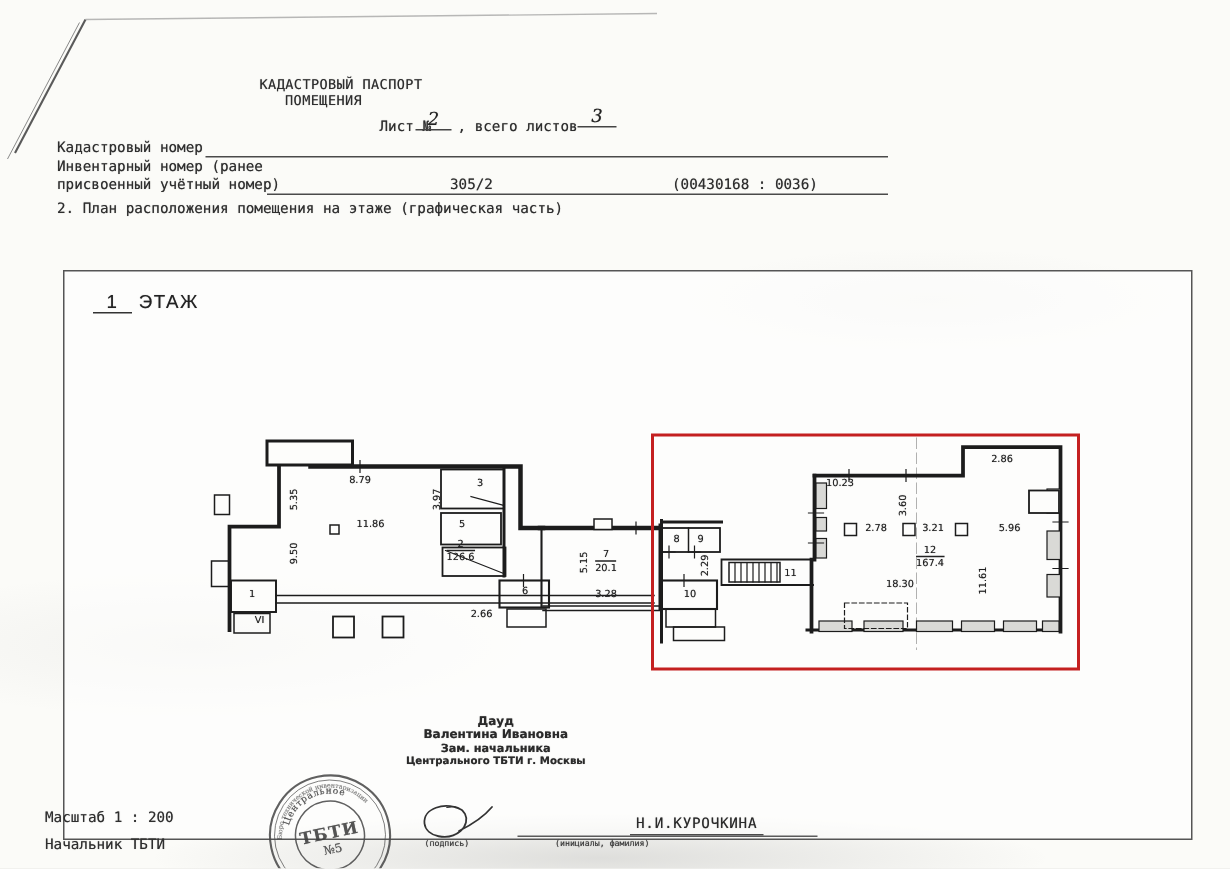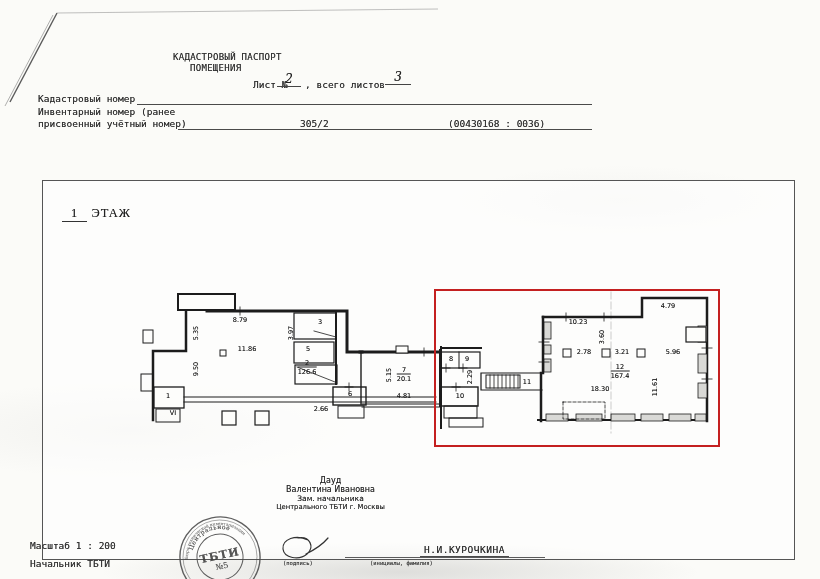--- a/index.html
+++ b/index.html
@@ -74,6 +74,7 @@
   <div class="abs t-md" style="left:448px;top:118px;">(00430168 : 0036)</div>
   <div class="rule" style="left:178px;top:129px;width:414px;"></div>
 
+  <div class="abs t-md" style="left:38px;top:134px;">2. План расположения помещения на этаже (графическая часть)</div>
 
   <div class="frame"></div>
   <div class="floor-title">

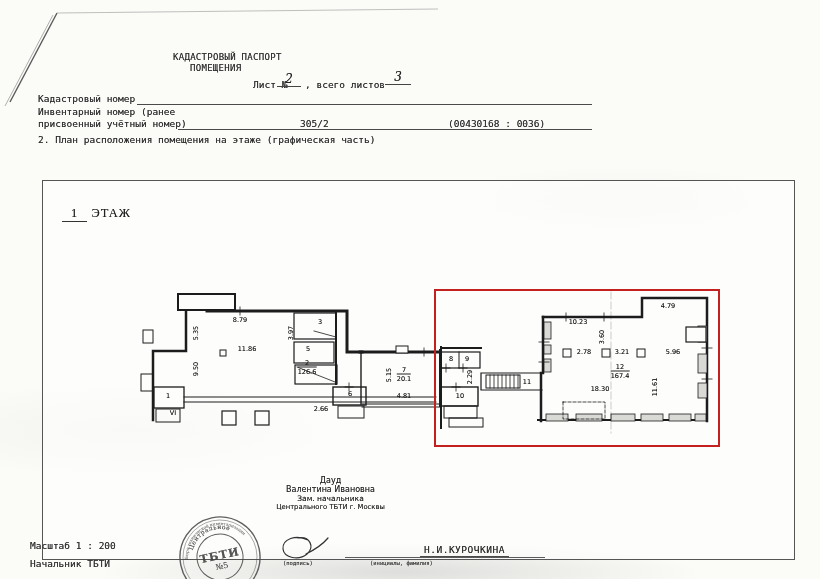--- a/index.html
+++ b/index.html
@@ -21,7 +21,7 @@
         display:inline-block;text-align:center;border-bottom:1px solid #444;}
   .frame{position:absolute;left:42px;top:180px;width:751px;height:378px;
          border:1.2px solid #555;background:rgba(255,255,255,0.55);}
-  .floor-title{position:absolute;left:62px;top:206px;font-family:Liberation Serif, serif;
+  .floor-title{position:absolute;left:62px;top:194px;font-family:Liberation Sans, sans-serif;
          font-size:12.5px;color:#222;letter-spacing:1px;}
   .floor-title .num{display:inline-block;border-bottom:1.2px solid #333;padding:0 9px;}
   .plan-svg,.artifact-svg{position:absolute;left:0;top:0;width:820px;height:579px;}

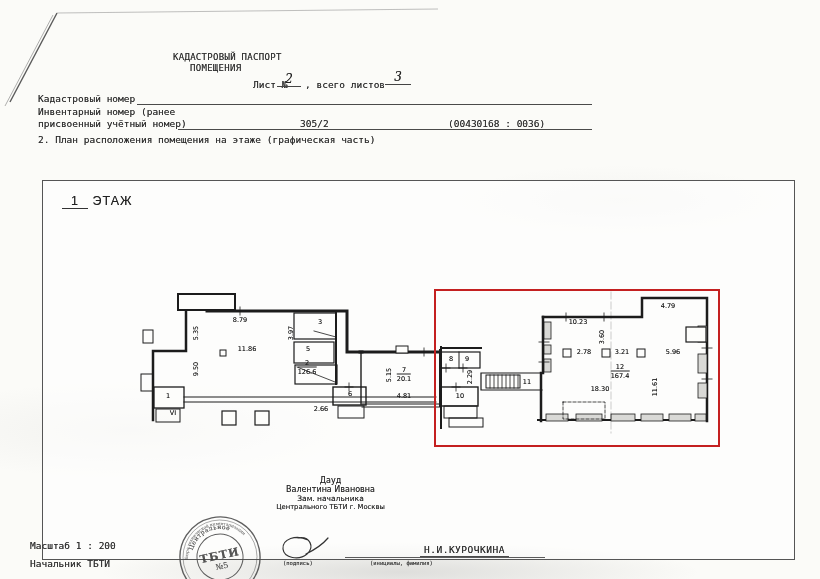--- a/index.html
+++ b/index.html
@@ -175,7 +175,7 @@
       <span class="dim" style="left: 460px; top: 396px;">10</span>
       <span class="dim" style="left: 527px; top: 382px;">11</span>
       <span class="dim" style="left: 578px; top: 322px;">10.23</span>
-      <span class="dim" style="left: 668px; top: 306px;">4.79</span>
+      <span class="dim" style="left: 668px; top: 306px;">2.86</span>
       <span class="dim rot" style="left: 602px; top: 337px;">3.60</span>
       <span class="dim" style="left: 584px; top: 352px;">2.78</span>
       <span class="dim" style="left: 622px; top: 352px;">3.21</span>

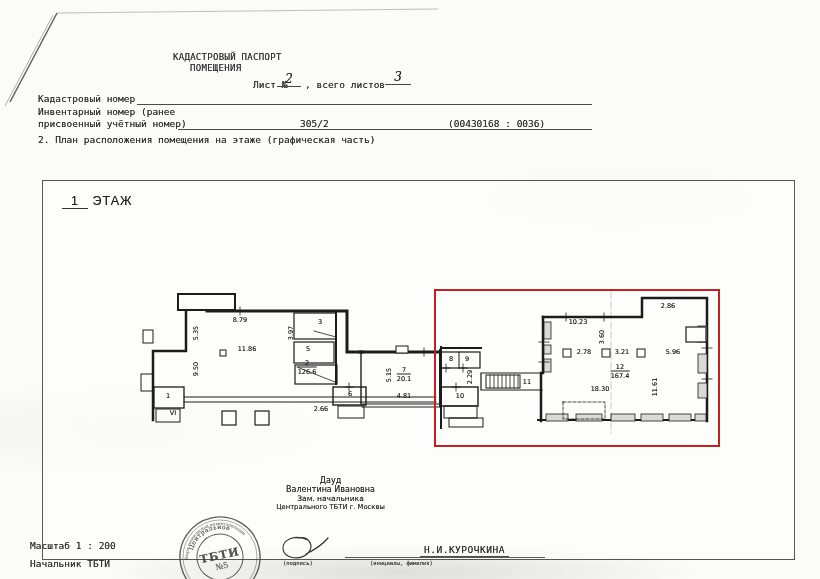--- a/index.html
+++ b/index.html
@@ -174,7 +174,7 @@
       <span class="dim rot" style="left: 470px; top: 377px;">2.29</span>
       <span class="dim" style="left: 460px; top: 396px;">10</span>
       <span class="dim" style="left: 527px; top: 382px;">11</span>
-      <span class="dim" style="left: 578px; top: 322px;">10.23</span>
+      <span class="dim" style="left: 560px; top: 322px;">10.23</span>
       <span class="dim" style="left: 668px; top: 306px;">2.86</span>
       <span class="dim rot" style="left: 602px; top: 337px;">3.60</span>
       <span class="dim" style="left: 584px; top: 352px;">2.78</span>

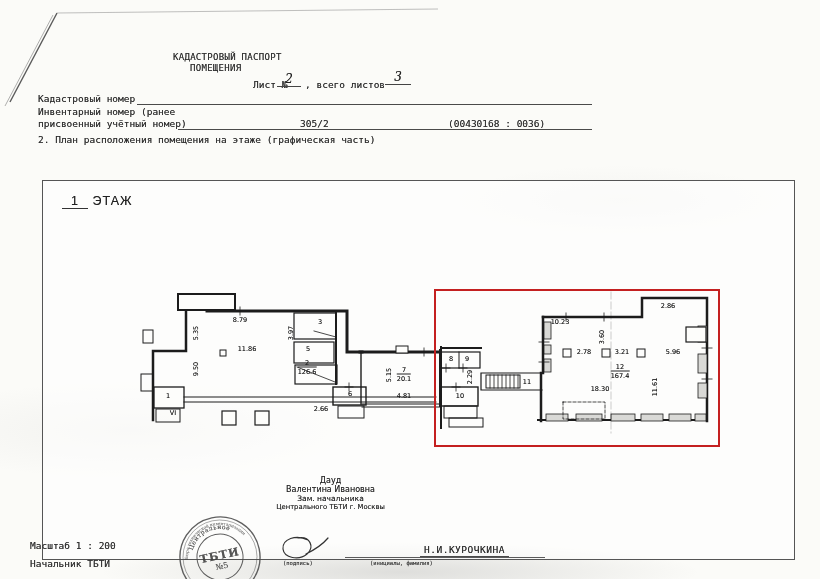--- a/index.html
+++ b/index.html
@@ -168,7 +168,7 @@
       <span class="dim" style="left: 321px; top: 409px;">2.66</span>
       <span class="dim" style="left: 350px; top: 394px;">6</span>
       <span class="dim rot" style="left: 389px; top: 375px;">5.15</span>
-      <span class="dim" style="left: 404px; top: 396px;">4.81</span>
+      <span class="dim" style="left: 404px; top: 396px;">3.28</span>
       <span class="dim" style="left: 451px; top: 359px;">8</span>
       <span class="dim" style="left: 467px; top: 359px;">9</span>
       <span class="dim rot" style="left: 470px; top: 377px;">2.29</span>

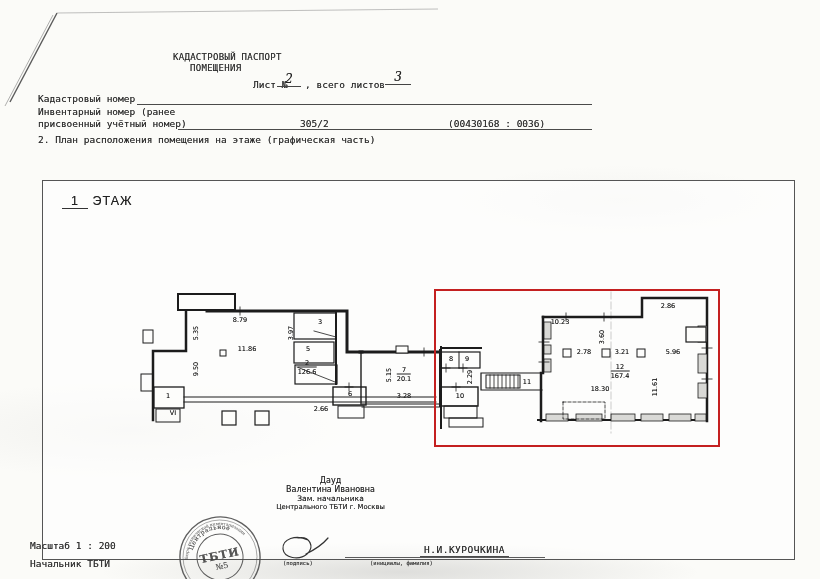--- a/index.html
+++ b/index.html
@@ -36,7 +36,7 @@
   .highlight-rect{position:absolute;left:434px;top:289px;width:282px;height:154px;
        border:2.5px solid #c42020;z-index:4;}
   .sig-block{position:absolute;left:248px;top:476px;width:165px;text-align:center;
-       font-family:"DejaVu Sans",sans-serif;font-weight:normal;color:#2a2a2a;z-index:2;}
+       font-family:"DejaVu Sans",sans-serif;font-weight:bold;color:#2a2a2a;z-index:2;}
   .sig-block .l1{font-size:8px;line-height:9px;}
   .sig-block .l2{font-size:8px;line-height:9px;}
   .sig-block .l3{font-size:7.5px;line-height:9px;}

